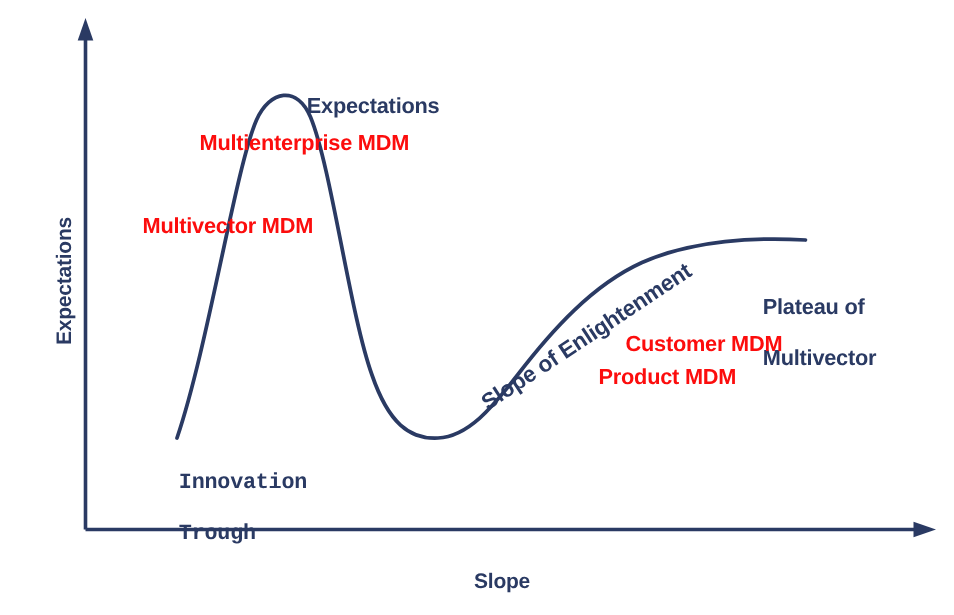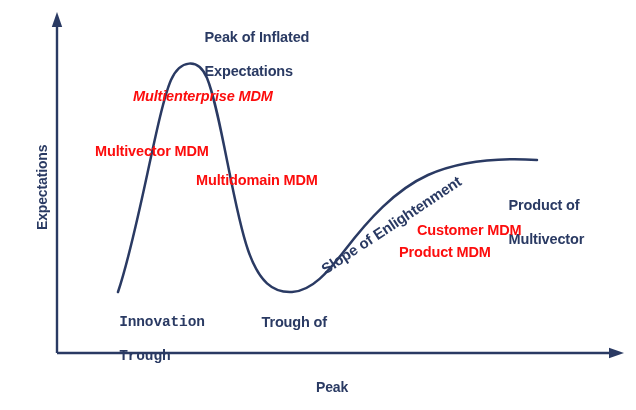--- a/index.html
+++ b/index.html
@@ -84,7 +84,7 @@
   <div class="lbl axis-title" style="left:316px; top:379px;">Peak</div>
 
   <div class="lbl phase" style="left:189px; top:12px;">
-    <span>Peak of Inflated</span><br>
+    <br>
     <span>Expectations</span>
   </div>
 

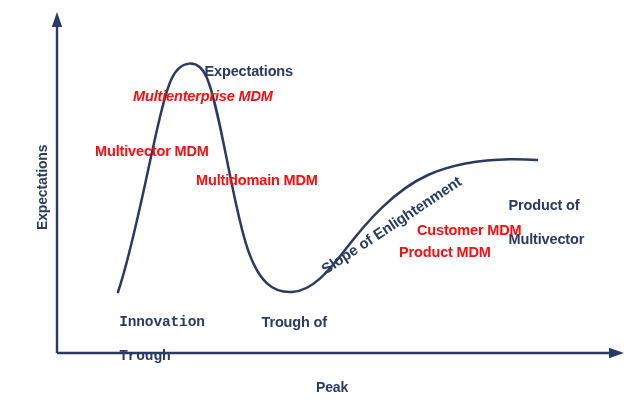--- a/index.html
+++ b/index.html
@@ -104,7 +104,7 @@
     <span>Multivector</span>
   </div>
 
-  <div class="lbl tech" style="left:133px; top:88px;font-style:italic;">Multienterprise MDM</div>
+  <div class="lbl tech" style="left:133px; top:88px;">Multienterprise MDM</div>
 
   <div class="lbl tech" style="left:95px; top:143px;text-align:right;">Multivector MDM</div>
 

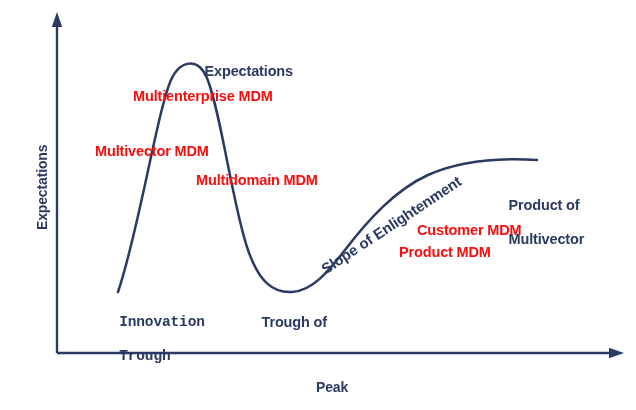--- a/index.html
+++ b/index.html
@@ -108,7 +108,6 @@
 
   <div class="lbl tech" style="left:95px; top:143px;text-align:right;">Multivector MDM</div>
 
-  <div class="lbl tech" style="left:196px; top:172px;">Multidomain MDM</div>
 
   <div class="lbl tech" style="left:417px; top:222px;">Customer MDM</div>
 

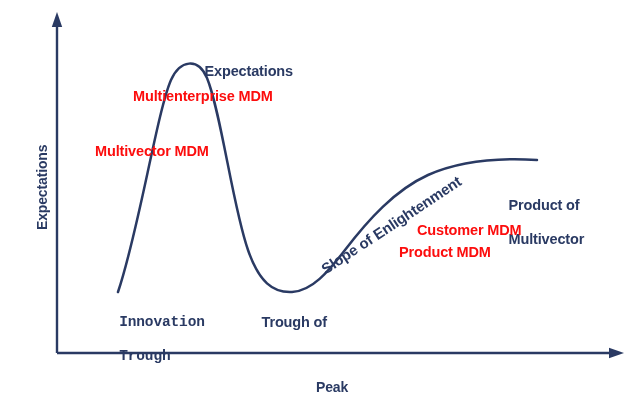--- a/index.html
+++ b/index.html
@@ -100,7 +100,7 @@
   <div class="lbl phase" id="slope-label" style="left:318px; top:263px;">Slope of Enlightenment</div>
 
   <div class="lbl phase" style="left:493px; top:180px;">
-    <span>Product of</span><br>
+    <span>Plateau of</span><br>
     <span>Multivector</span>
   </div>
 

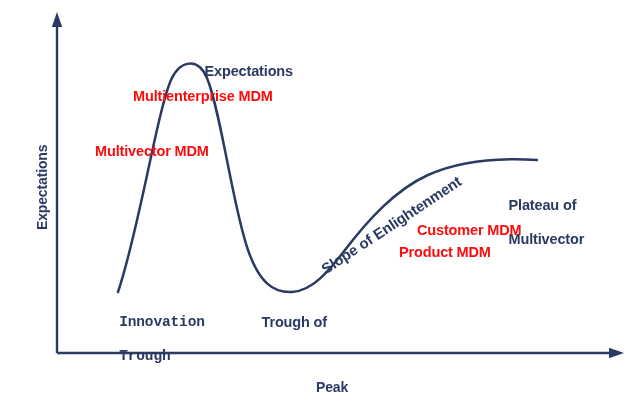--- a/index.html
+++ b/index.html
@@ -94,7 +94,7 @@
   </div>
 
   <div class="lbl phase" style="left:246px; top:297px;">
-    <span>Trough of</span><br>
+    <br>
   </div>
 
   <div class="lbl phase" id="slope-label" style="left:318px; top:263px;">Slope of Enlightenment</div>

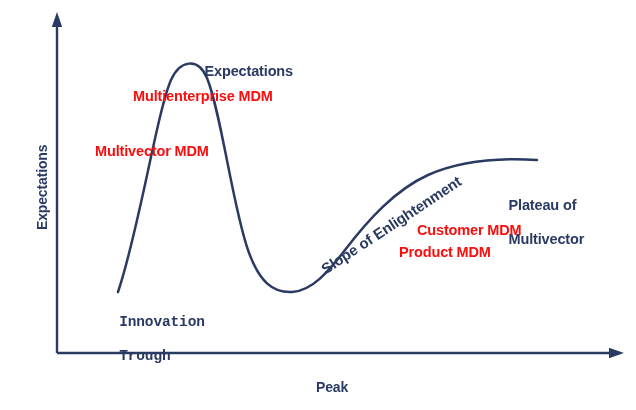--- a/index.html
+++ b/index.html
@@ -81,7 +81,7 @@
 
   <div class="lbl axis-title" id="y-axis-title" style="left:34px; top:230px;">Expectations</div>
 
-  <div class="lbl axis-title" style="left:316px; top:379px;">Peak</div>
+  <div class="lbl axis-title" style="left:316px; top:379px;">Slope</div>
 
   <div class="lbl phase" style="left:189px; top:12px;">
     <br>

